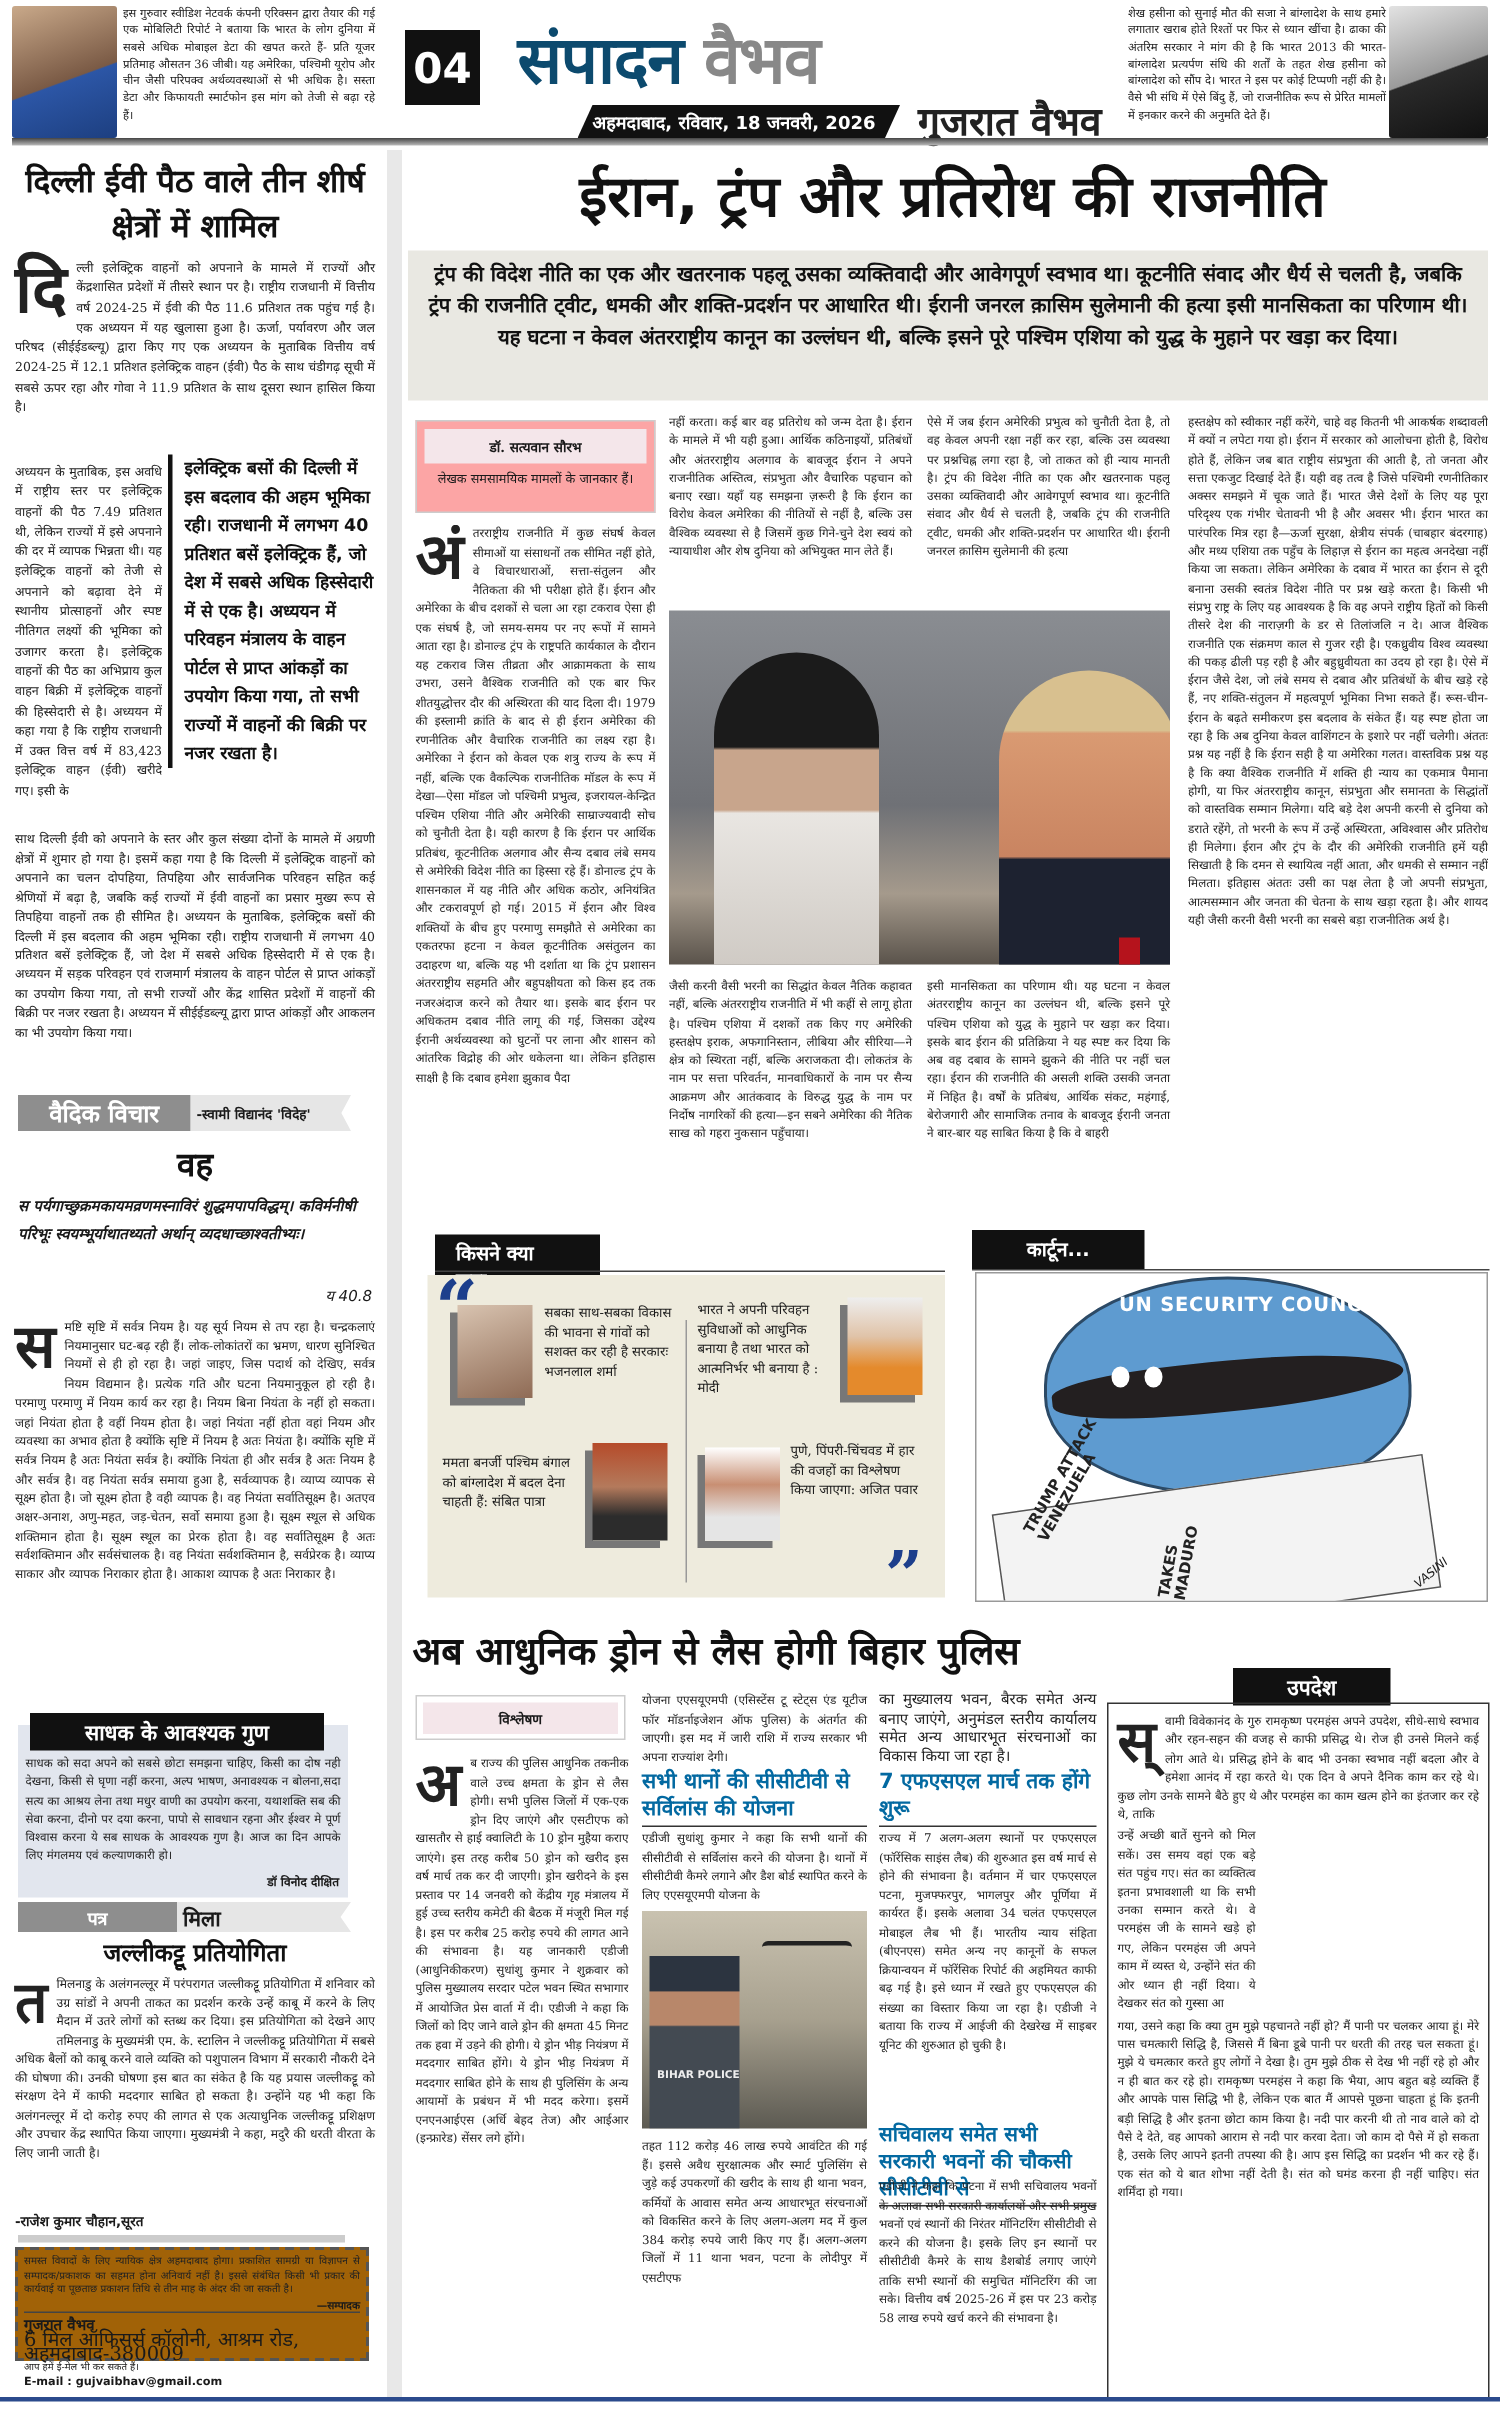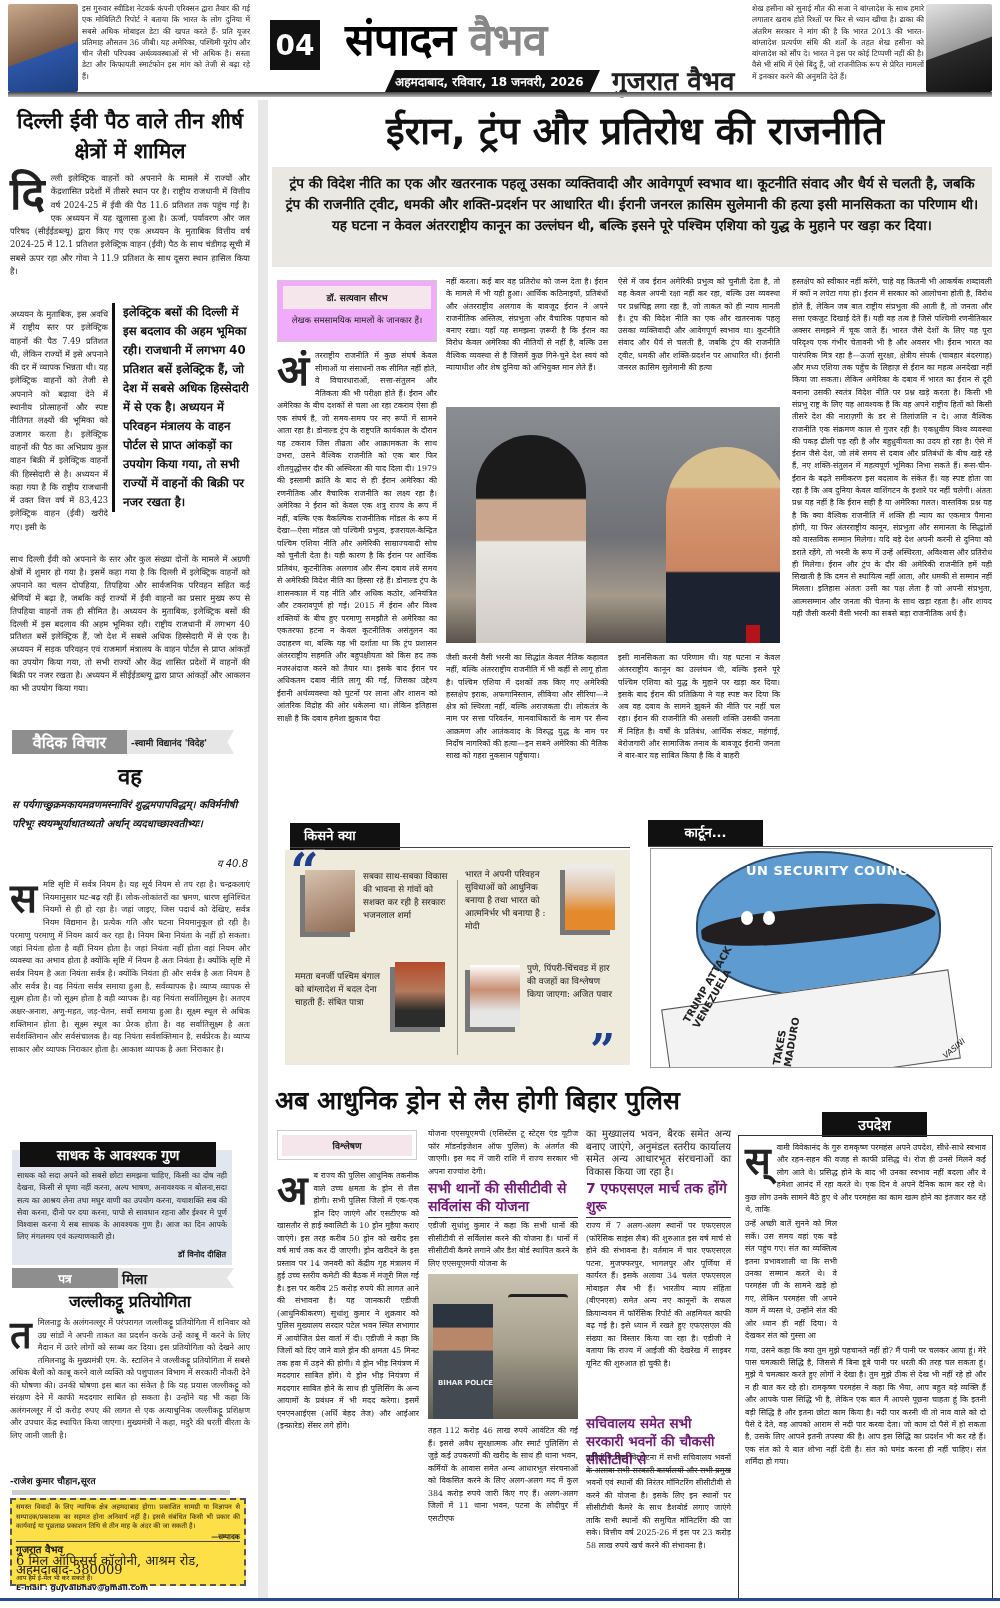--- a/index.html
+++ b/index.html
@@ -38,7 +38,7 @@
   <div class="abs photo" style="left:8px;top:4px;width:70px;height:88px;border-radius:2px"></div>
   <div class="abs txt" style="left:82px;top:3px;width:168px;font-size:7.6px;line-height:11.3px">इस गुरुवार स्वीडिश नेटवर्क कंपनी एरिक्सन द्वारा तैयार की गई एक मोबिलिटी रिपोर्ट ने बताया कि भारत के लोग दुनिया में सबसे अधिक मोबाइल डेटा की खपत करते हैं- प्रति यूजर प्रतिमाह औसतन 36 जीबी। यह अमेरिका, पश्चिमी यूरोप और चीन जैसी परिपक्व अर्थव्यवस्थाओं से भी अधिक है। सस्ता डेटा और किफायती स्मार्टफोन इस मांग को तेजी से बढ़ा रहे हैं।</div>
   <div class="abs pgno">04</div>
-  <div class="abs brand1"><span style="color:#000000">संपादन</span> <span>वैभव</span></div>
+  <div class="abs brand1"><span style="color:#0c4a6e">संपादन</span> <span>वैभव</span></div>
   <div class="abs dateband">अहमदाबाद, रविवार, 18 जनवरी, 2026</div>
   <div class="abs brand2">गुजरात वैभव</div>
   <div class="abs txt" style="left:752px;top:3px;width:172px;font-size:7.6px;line-height:11.3px">शेख हसीना को सुनाई मौत की सजा ने बांग्लादेश के साथ हमारे लगातार खराब होते रिश्तों पर फिर से ध्यान खींचा है। ढाका की अंतरिम सरकार ने मांग की है कि भारत 2013 की भारत-बांग्लादेश प्रत्यर्पण संधि की शर्तों के तहत शेख हसीना को बांग्लादेश को सौंप दे। भारत ने इस पर कोई टिप्पणी नहीं की है। वैसे भी संधि में ऐसे बिंदु हैं, जो राजनीतिक रूप से प्रेरित मामलों में इनकार करने की अनुमति देते हैं।</div>

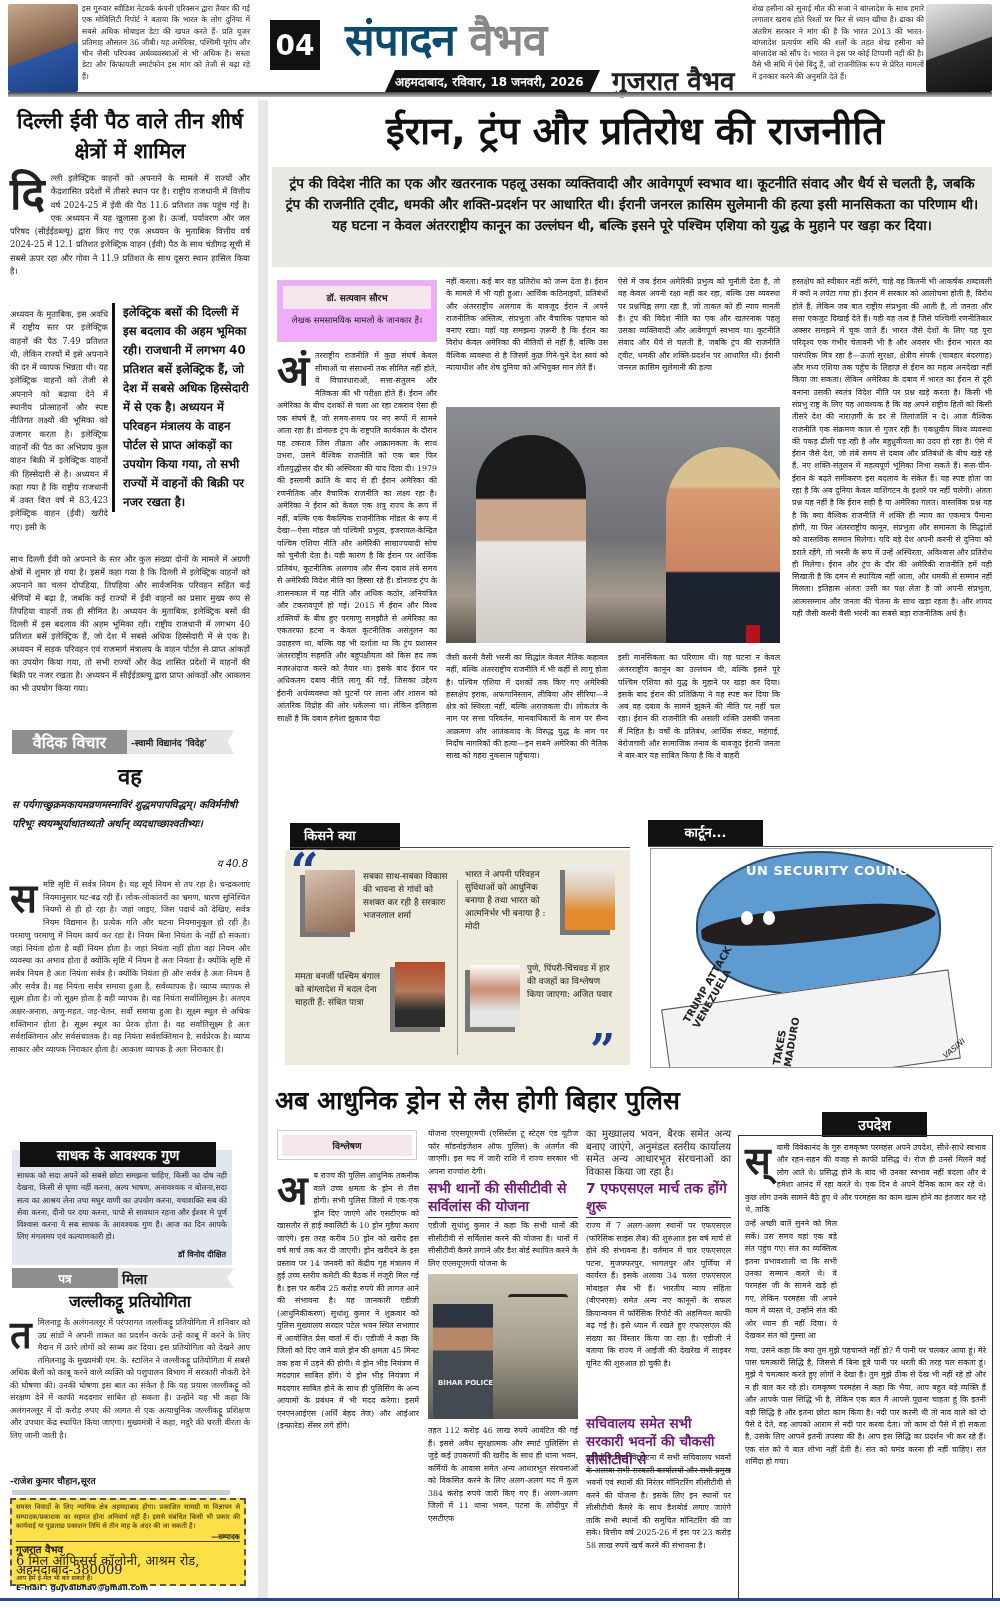--- a/index.html
+++ b/index.html
@@ -96,7 +96,7 @@
 <div class="abs head-big" style="left:272px;top:102px;width:726px;font-size:38px;line-height:58px">ईरान, ट्रंप और प्रतिरोध की राजनीति</div>
 <div class="abs standfirst" style="left:272px;top:167px;width:720px;height:100px">ट्रंप की विदेश नीति का एक और खतरनाक पहलू उसका व्यक्तिवादी और आवेगपूर्ण स्वभाव था। कूटनीति संवाद और धैर्य से चलती है, जबकि ट्रंप की राजनीति ट्वीट, धमकी और शक्ति-प्रदर्शन पर आधारित थी। ईरानी जनरल क़ासिम सुलेमानी की हत्या इसी मानसिकता का परिणाम थी। यह घटना न केवल अंतरराष्ट्रीय कानून का उल्लंघन थी, बल्कि इसने पूरे पश्चिम एशिया को युद्ध के मुहाने पर खड़ा कर दिया।</div>
 
-<div class="abs" style="left:277px;top:280px;width:160px;height:62px;border:1px solid #ccc;background:#f0abfc">
+<div class="abs" style="left:277px;top:280px;width:160px;height:62px;border:1px solid #ccc;background:#fca5a5">
   <div class="byline" style="margin:5px;padding:5px">डॉ. सत्यवान सौरभ</div>
   <div style="text-align:center;font-size:8.5px;line-height:12px;padding:0 6px">लेखक समसामयिक मामलों के जानकार हैं।</div>
 </div>

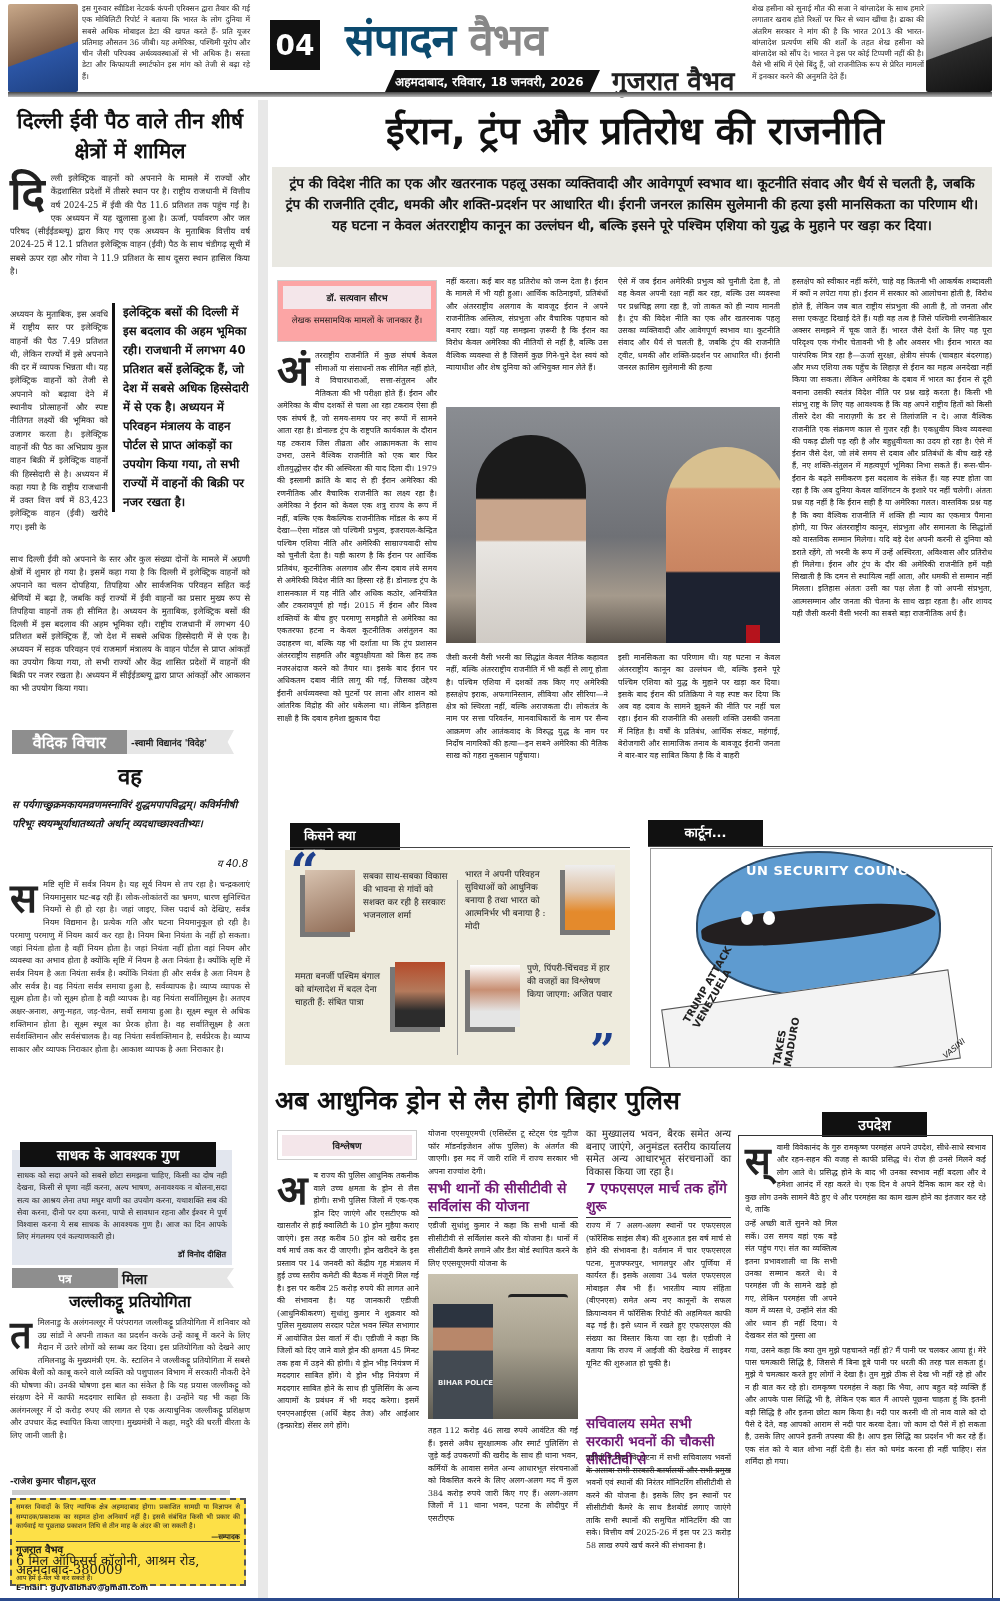--- a/index.html
+++ b/index.html
@@ -28,7 +28,7 @@
 .quotebox{background:#eeebdd}
 .qpic{background:linear-gradient(160deg,#d8c3b0,#8f6b55);box-shadow:-5px 5px 0 #777}
 .cartoon{background:#fff;border:1px solid #999}
-.subhead{font:bold 17px/22px "DejaVu Sans",sans-serif;color:#701a75;border-bottom:1px solid #333;padding-bottom:2px;margin:4px 0}
+.subhead{font:bold 17px/22px "DejaVu Sans",sans-serif;color:#0369a1;border-bottom:1px solid #333;padding-bottom:2px;margin:4px 0}
 .footer-rule{left:0;top:1598px;width:1000px;height:3px;background:#2b4a8c}
 </style>
 </head>

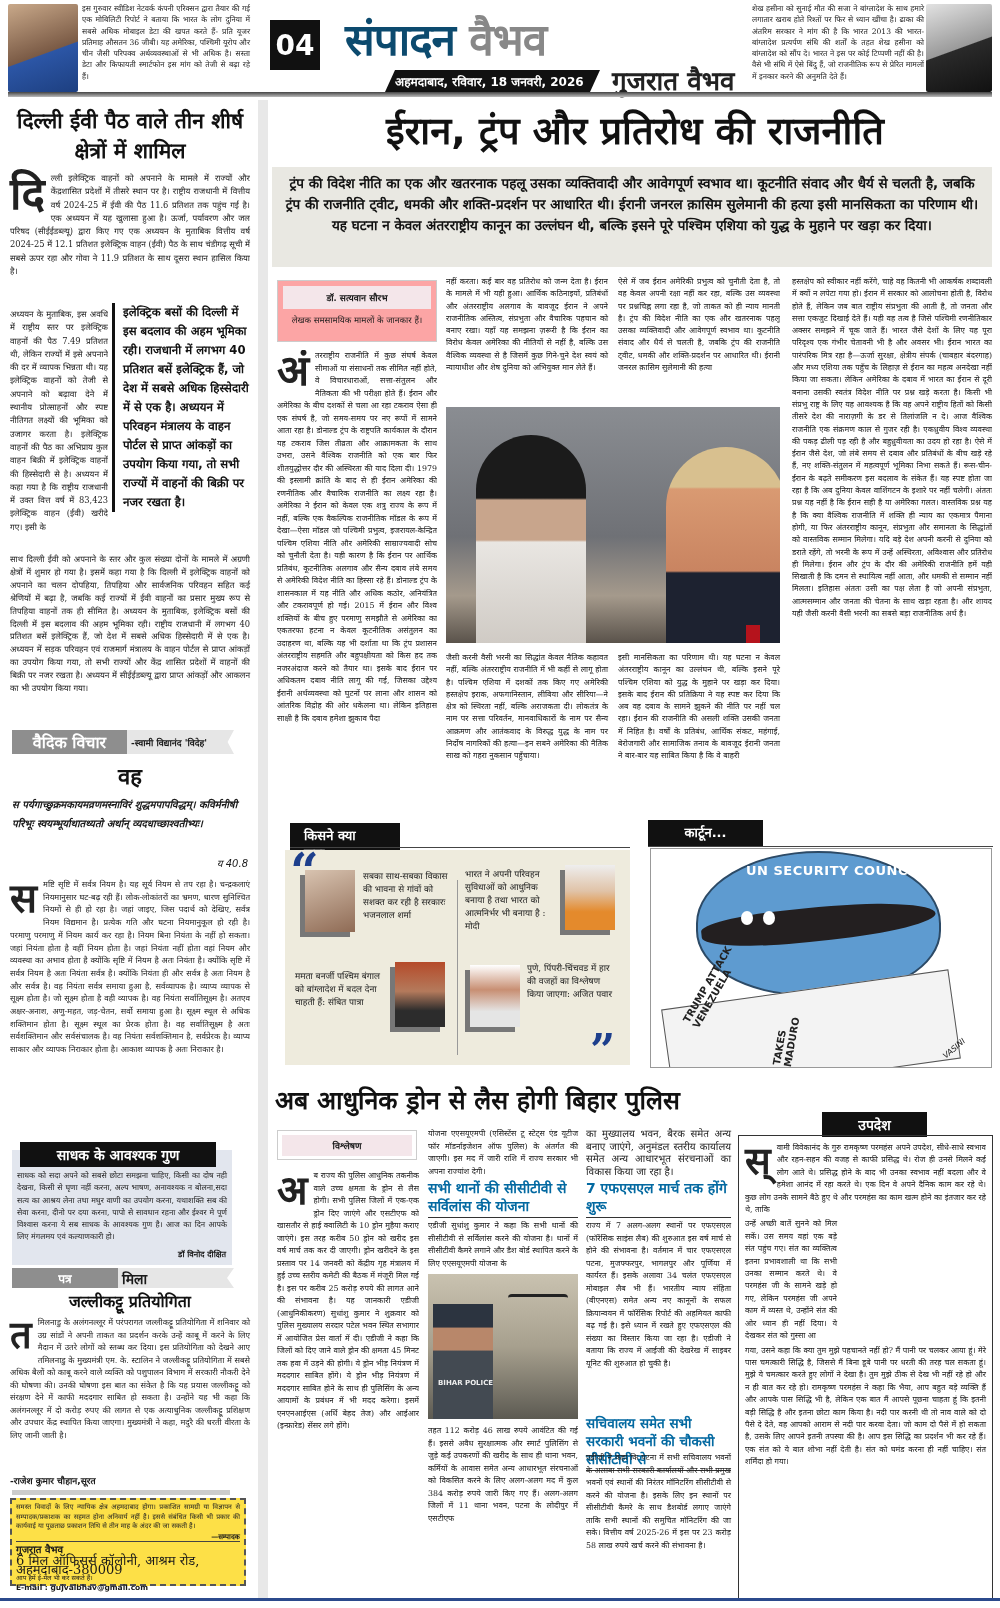--- a/index.html
+++ b/index.html
@@ -84,7 +84,7 @@
 <div class="abs" style="left:10px;top:1474px;font:bold 9px 'DejaVu Sans',sans-serif">-राजेश कुमार चौहान,सूरत</div>
 <div class="abs" style="left:12px;top:1490px;width:218px;height:5px;background:#ccc"></div>
 
-<div class="abs" style="left:10px;top:1498px;width:236px;height:88px;background:#fde047;border:2px dashed #555;padding:3px 4px">
+<div class="abs" style="left:10px;top:1498px;width:236px;height:76px;background:#a16207;border:2px dashed #555;padding:3px 4px">
   <div class="txt" style="font-size:6.8px;line-height:9.5px">समस्त विवादों के लिए न्यायिक क्षेत्र अहमदाबाद होगा। प्रकाशित सामग्री या विज्ञापन से सम्पादक/प्रकाशक का सहमत होना अनिवार्य नहीं है। इससे संबंधित किसी भी प्रकार की कार्यवाई या पूछताछ प्रकाशन तिथि से तीन माह के अंदर की जा सकती है।</div>
   <div style="text-align:right;font:bold 7px 'DejaVu Sans',sans-serif;border-bottom:1px solid #444">—सम्पादक</div>
   <div style="font:bold 10px 'DejaVu Sans',sans-serif">गुजरात वैभव</div>

